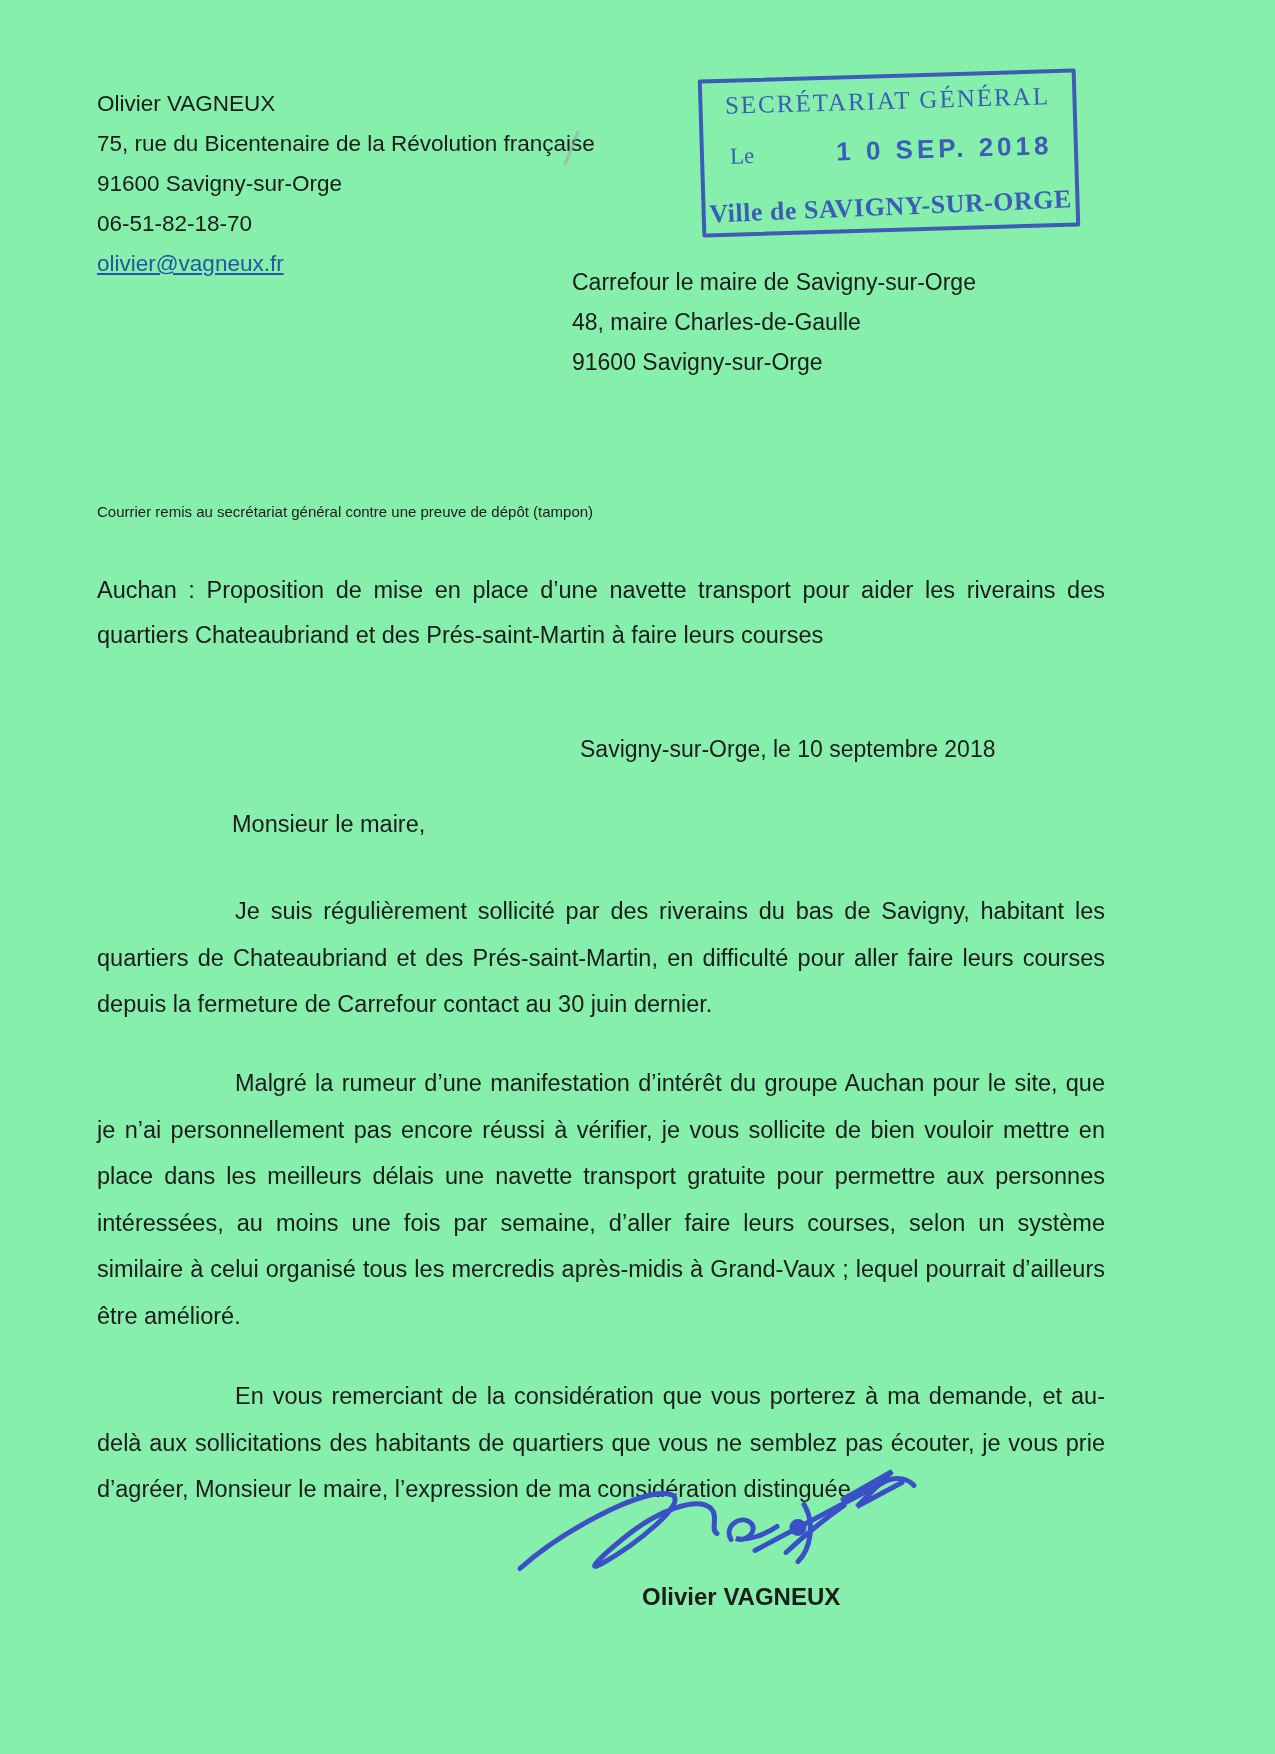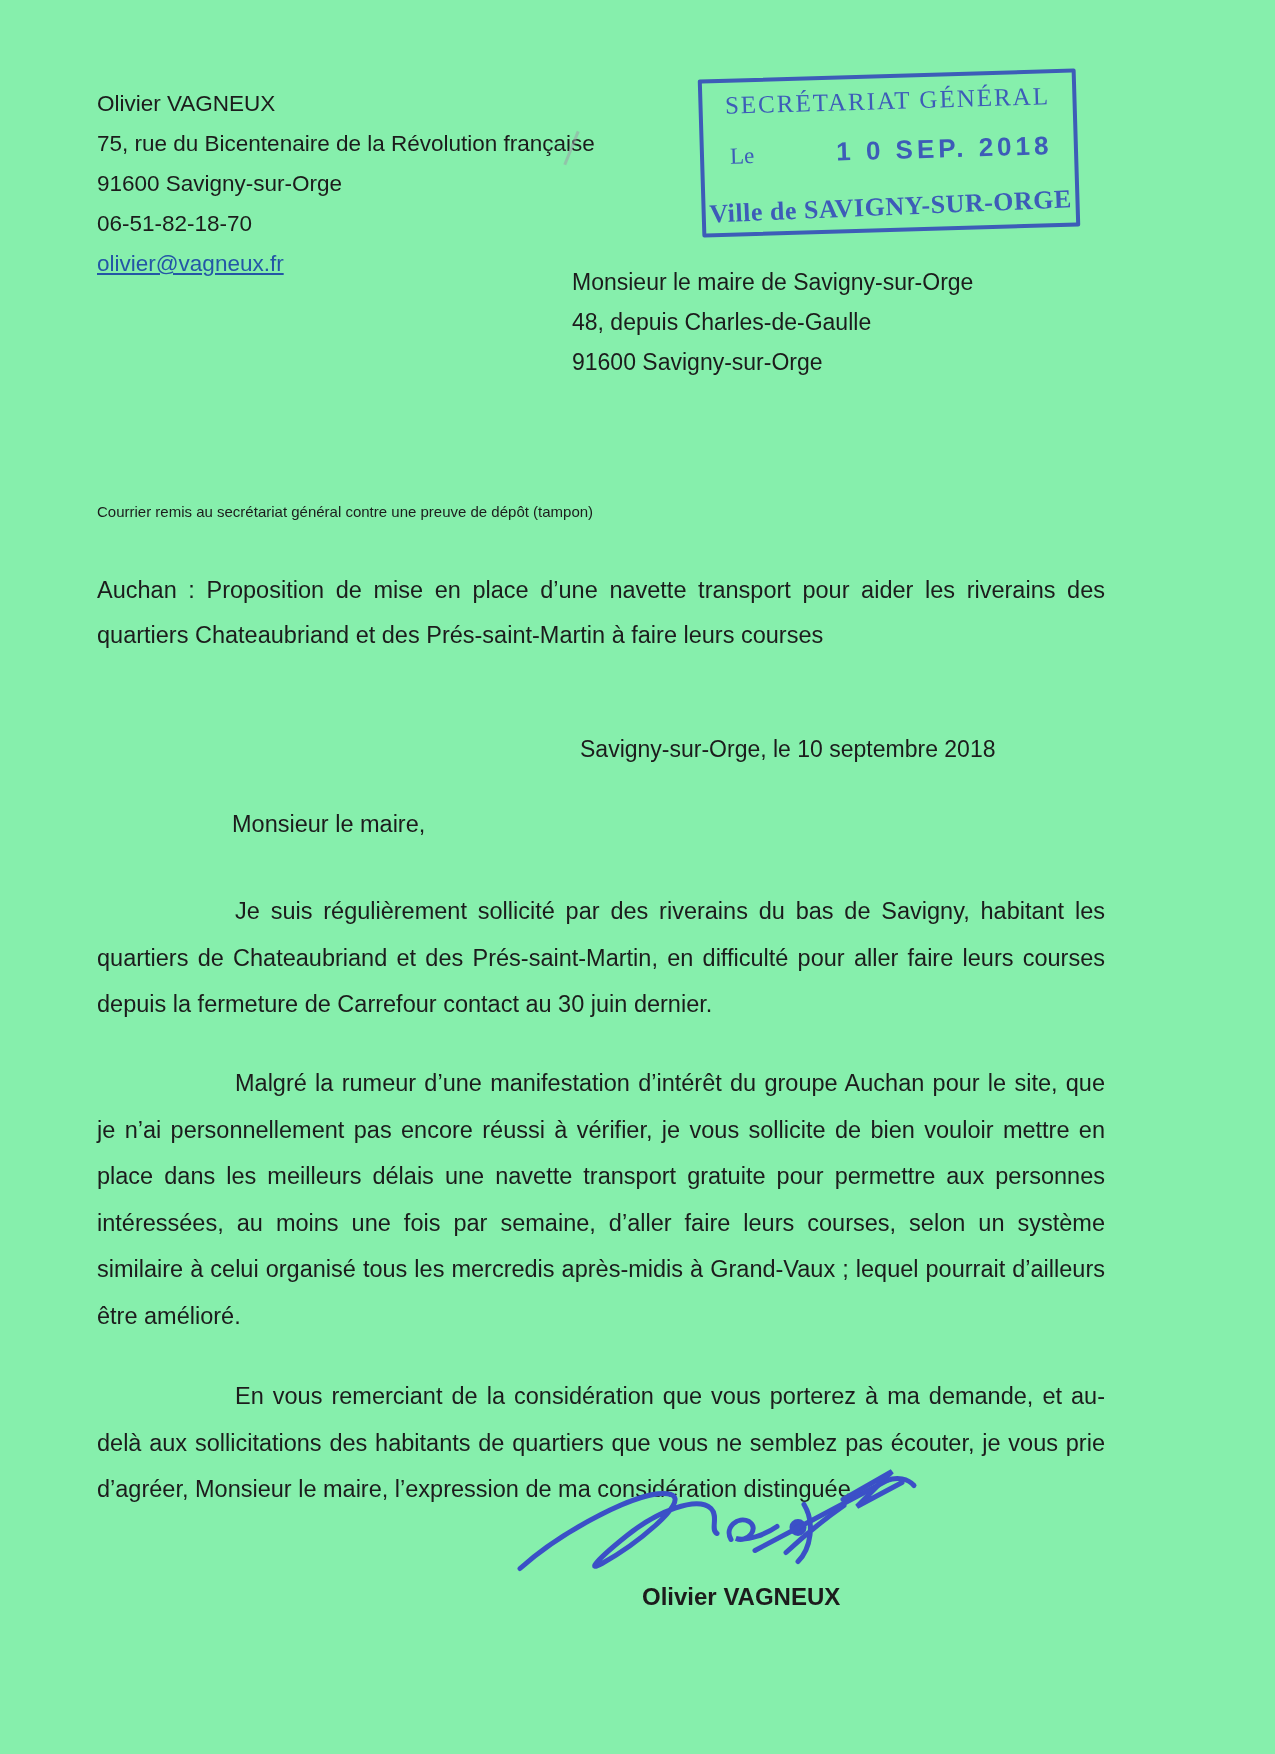--- a/index.html
+++ b/index.html
@@ -195,7 +195,7 @@
   </div>
 
   <div class="recipient">
-    <div>Monsieur le maire de Savigny-sur-Orge</div>
+    <div>Carrefour le maire de Savigny-sur-Orge</div>
     <div>48, depuis Charles-de-Gaulle</div>
     <div>91600 Savigny-sur-Orge</div>
   </div>

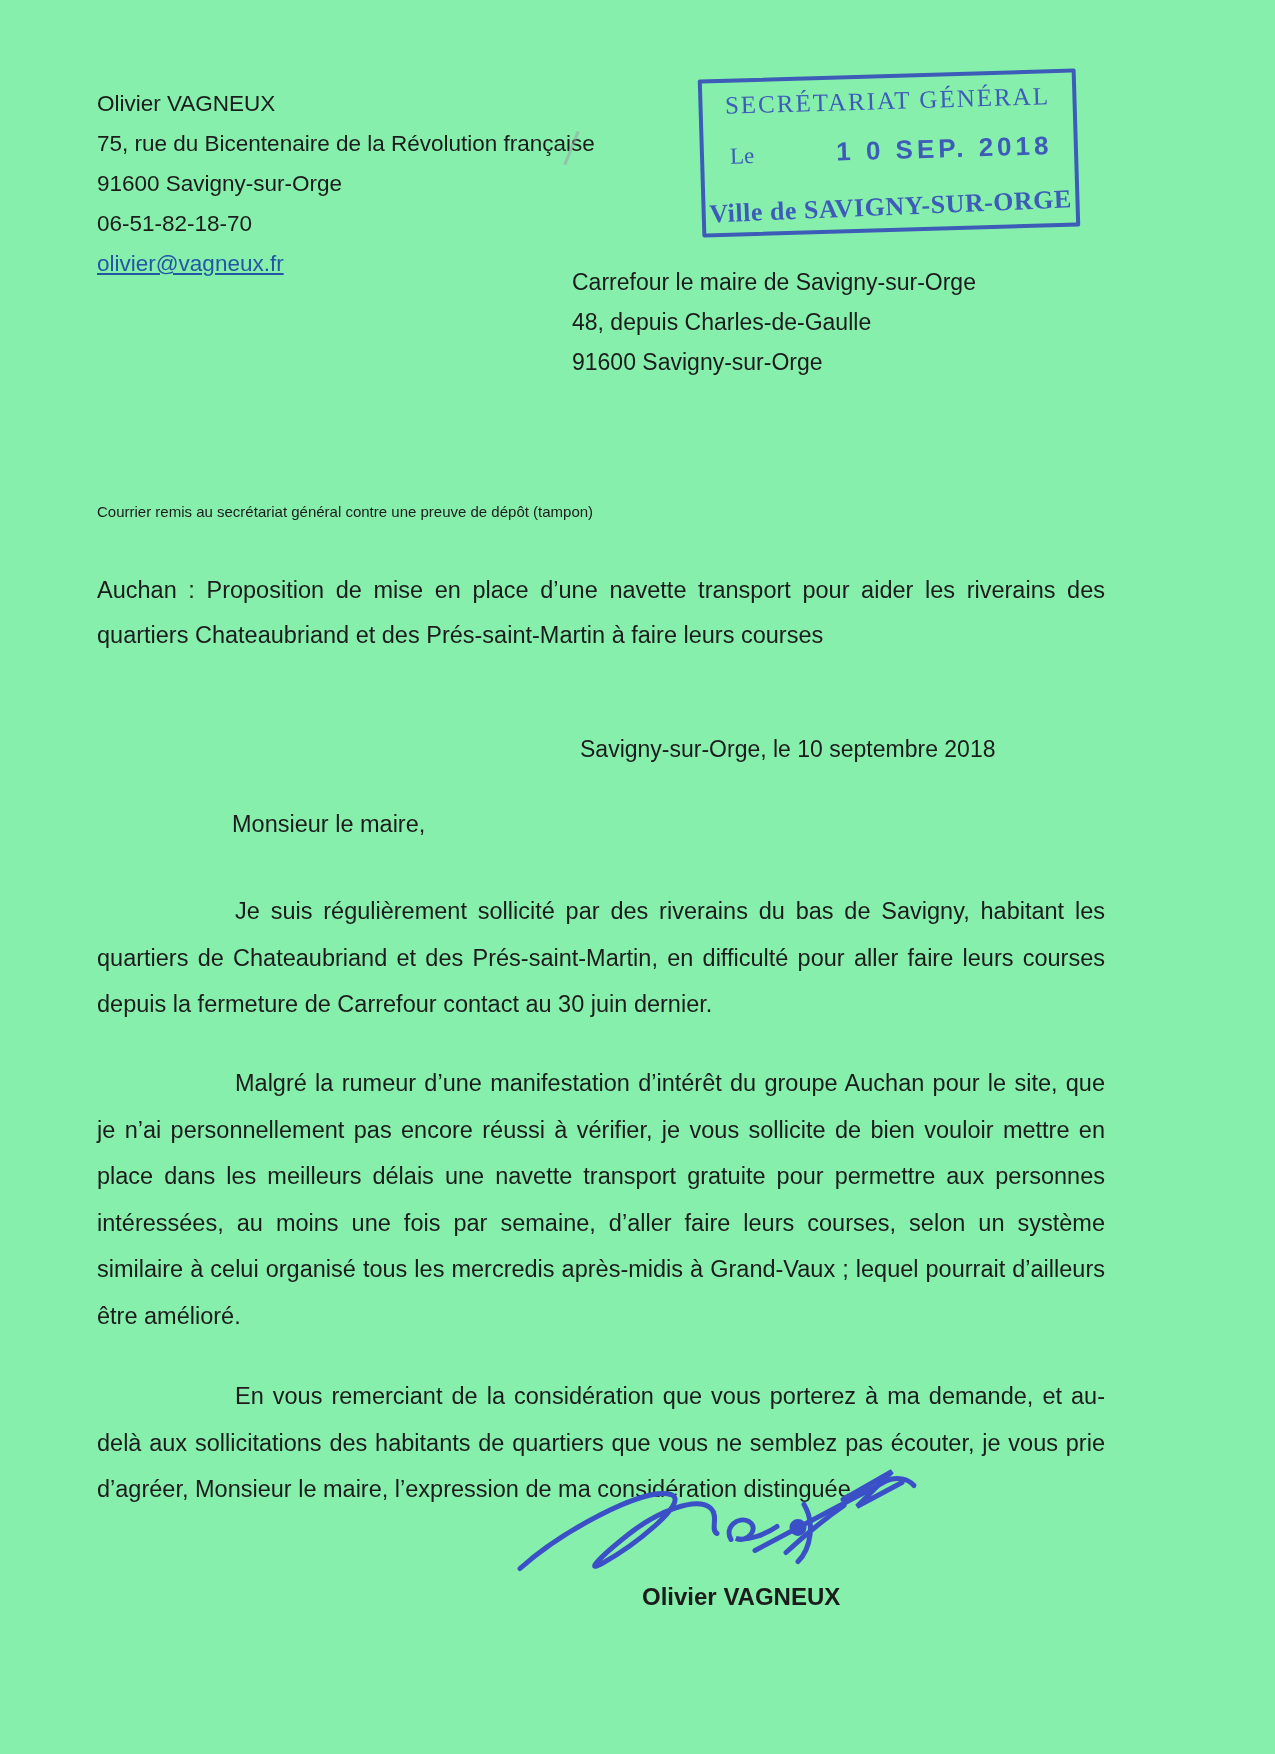--- a/index.html
+++ b/index.html
@@ -196,7 +196,7 @@
 
   <div class="recipient">
     <div>Carrefour le maire de Savigny-sur-Orge</div>
-    <div>48, depuis Charles-de-Gaulle</div>
+    <div>48, maire Charles-de-Gaulle</div>
     <div>91600 Savigny-sur-Orge</div>
   </div>
 

